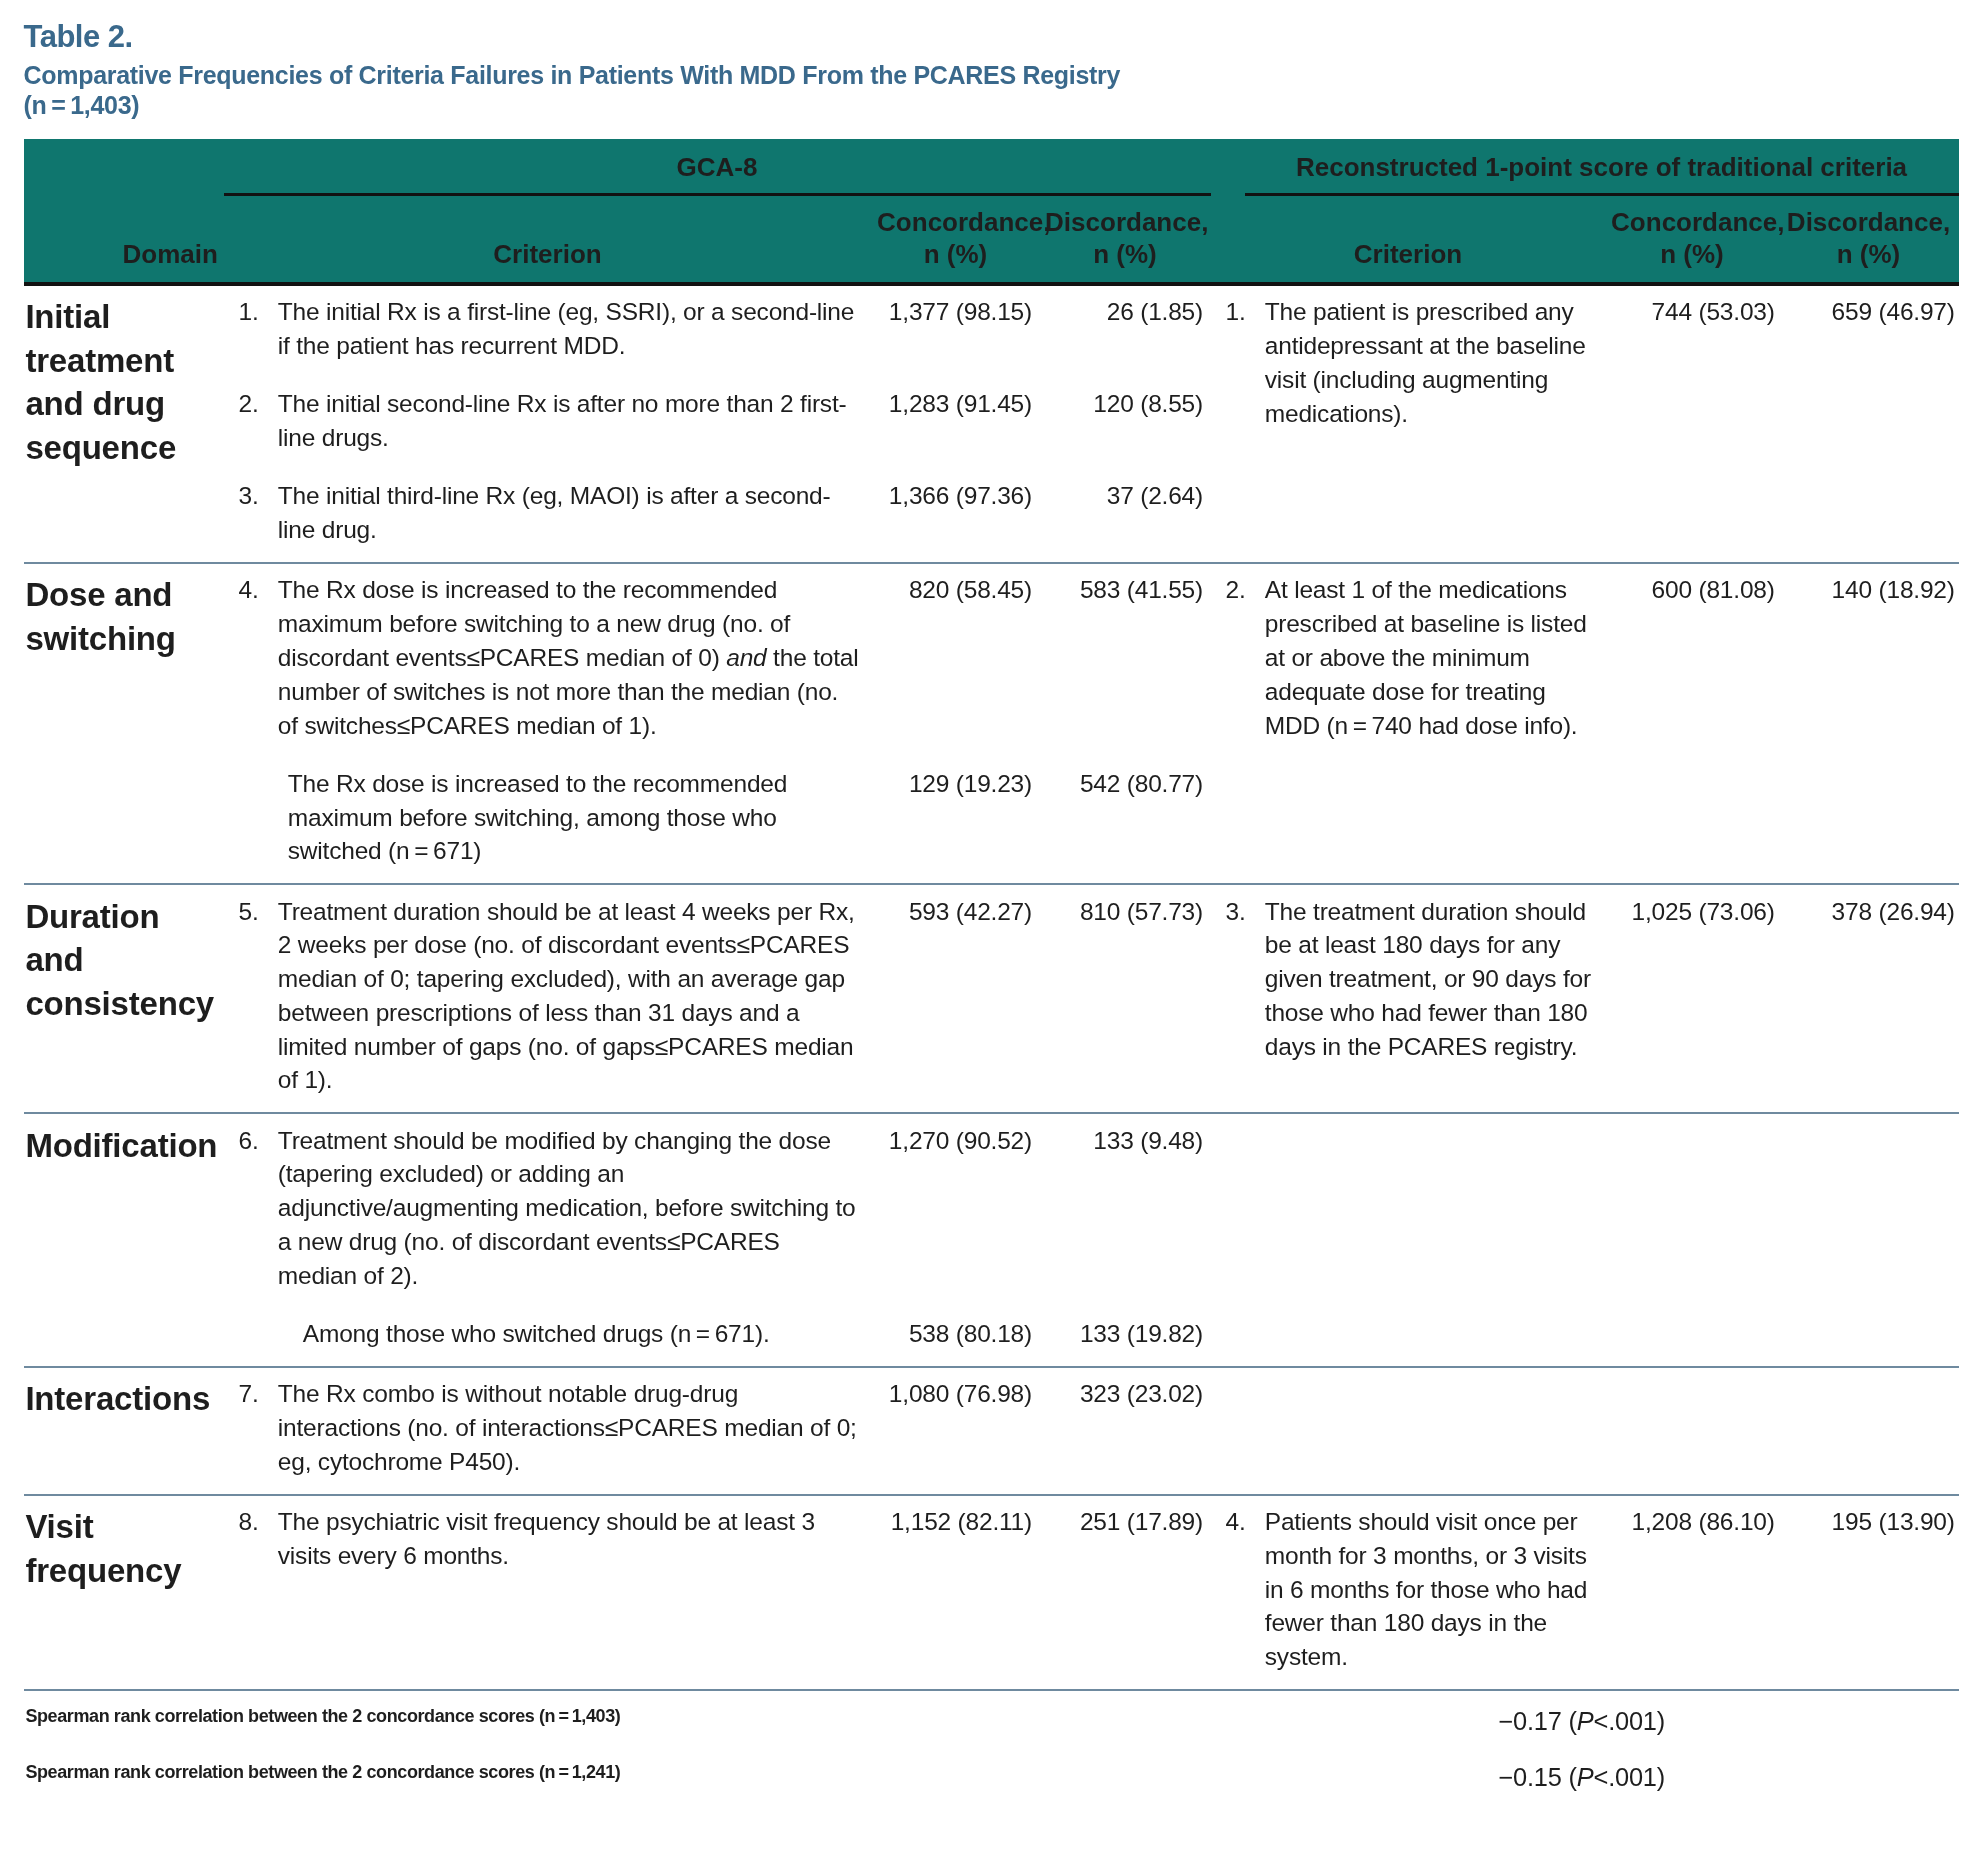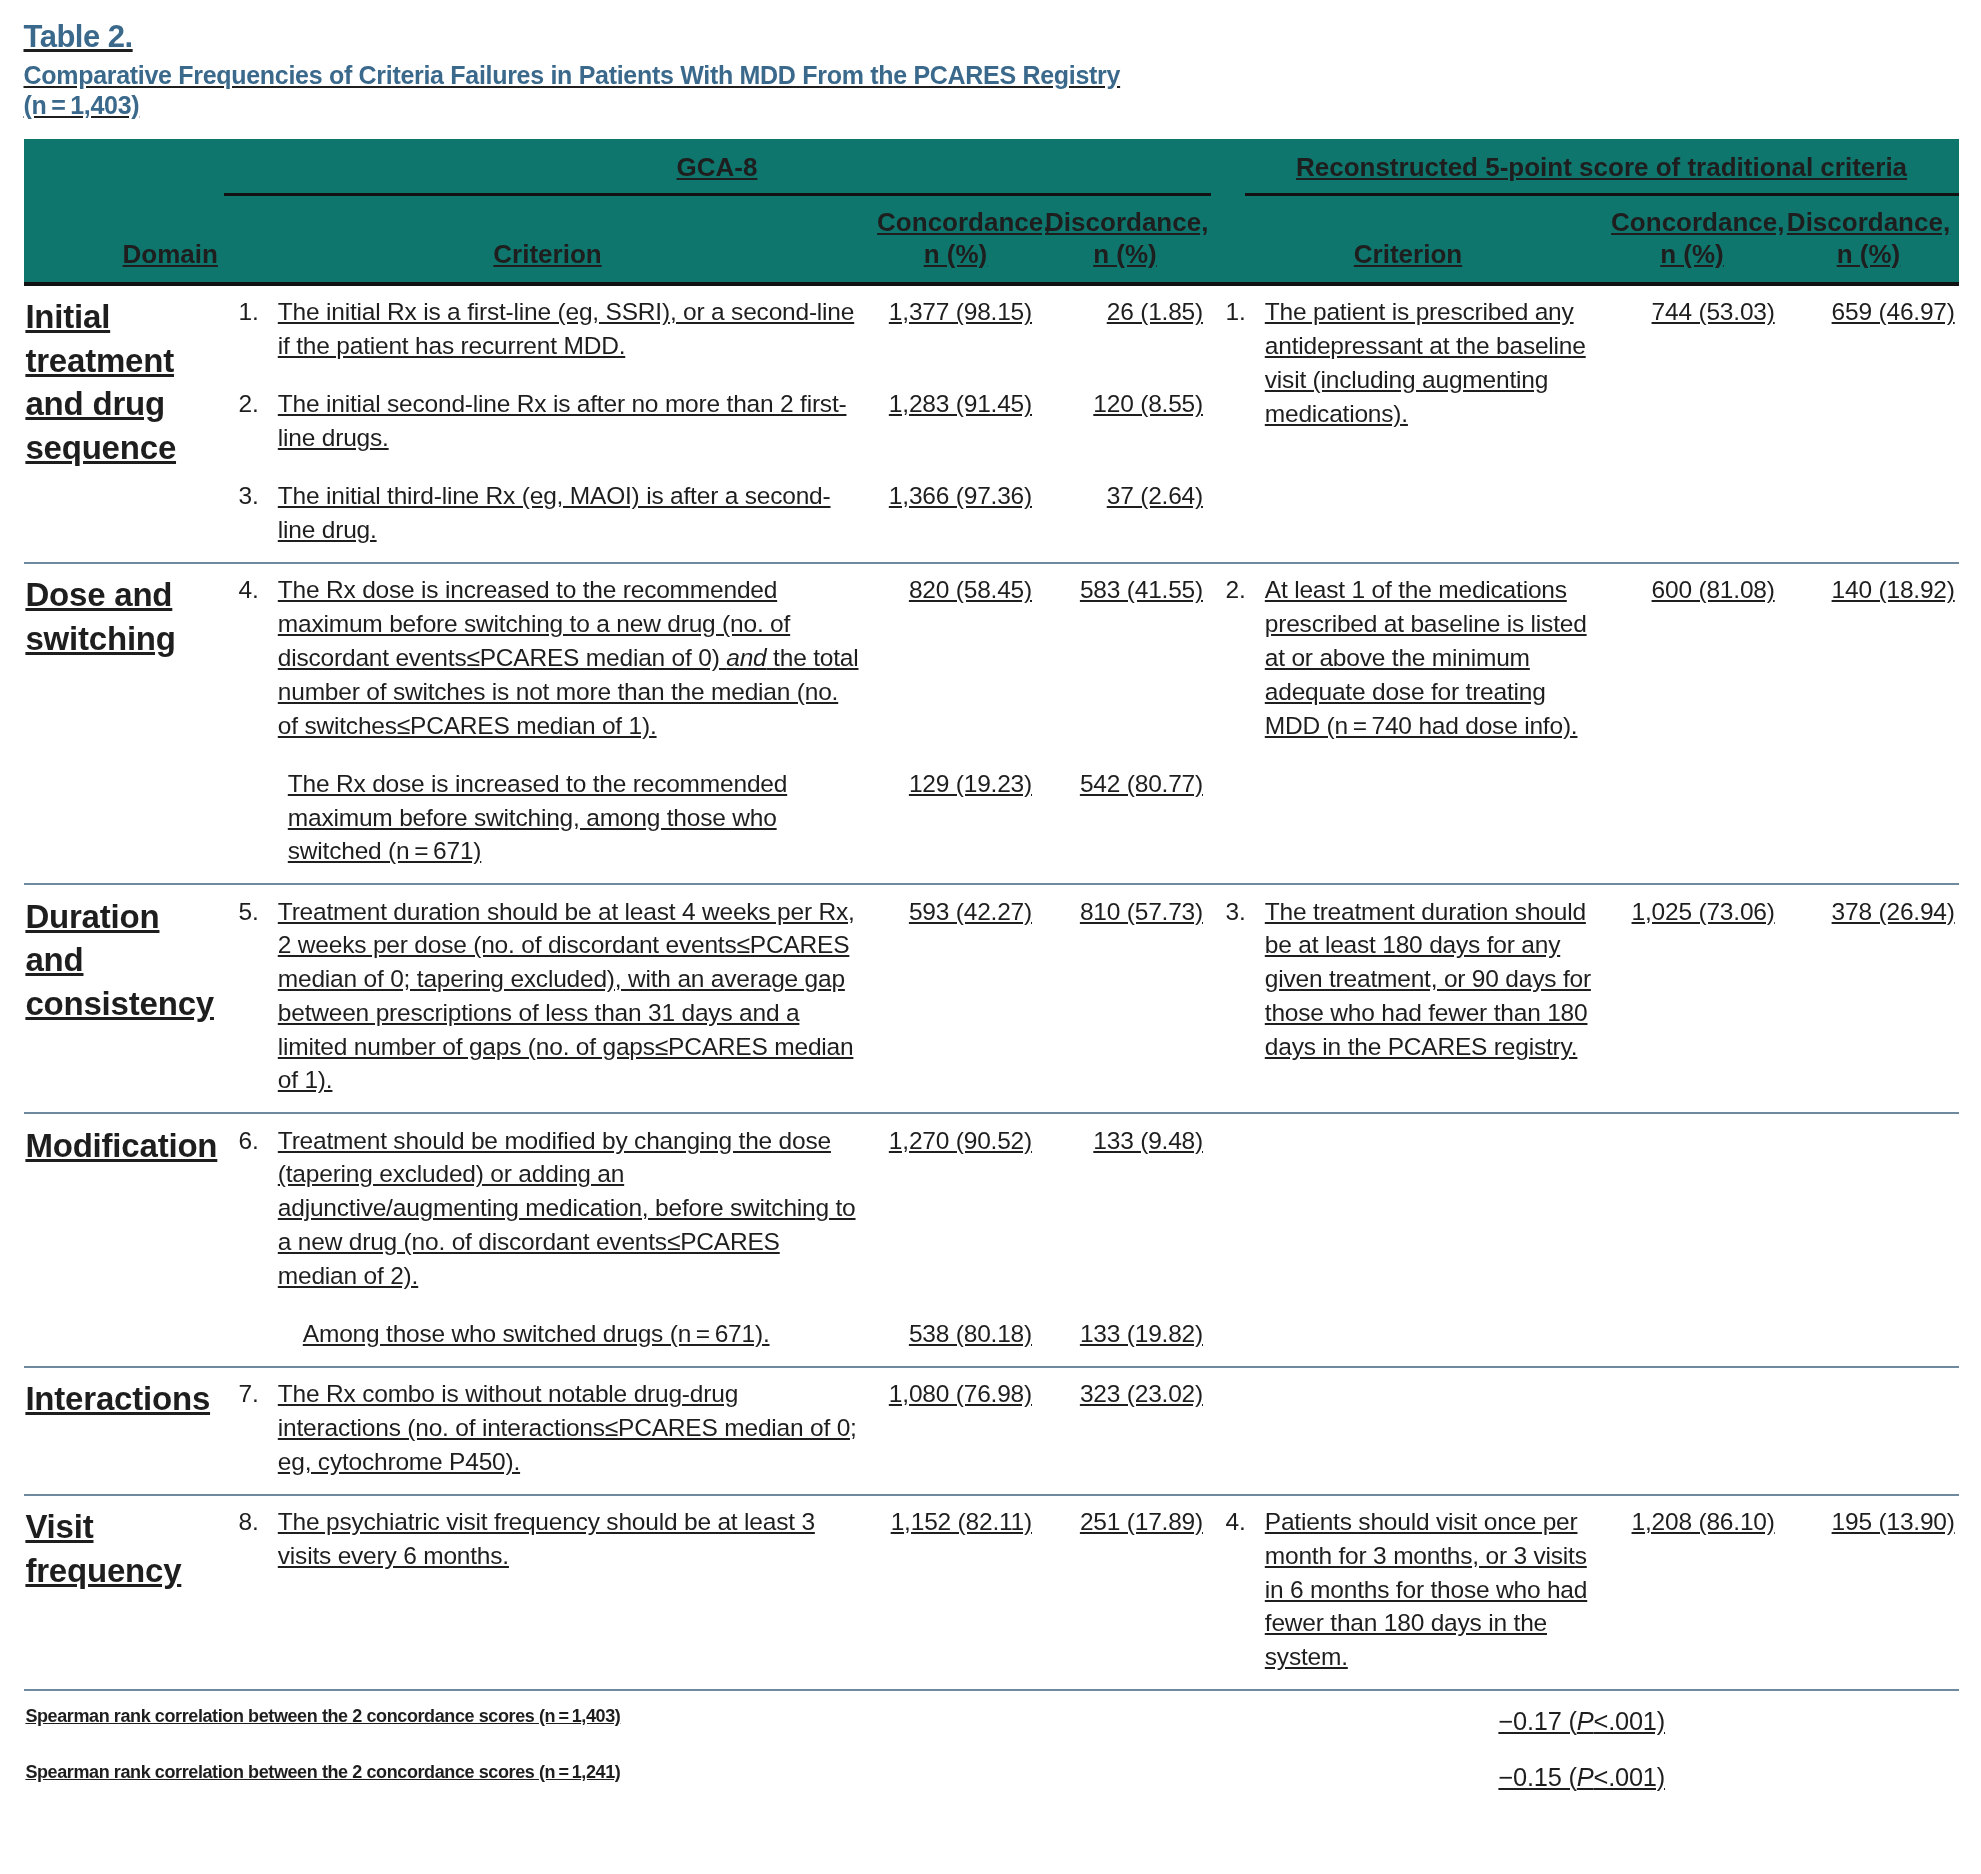--- a/index.html
+++ b/index.html
@@ -9,7 +9,7 @@
     color:#1e1e1e;
     -webkit-font-smoothing:antialiased;
   }
-  .page { padding:15px 22.6px 11.3px 23.5px;text-decoration:underline; }
+  .page { padding:15px 22.6px 11.3px 23.5px; }
 
   .table-label {
     color:#3a698c; font-weight:bold; font-size:31px;

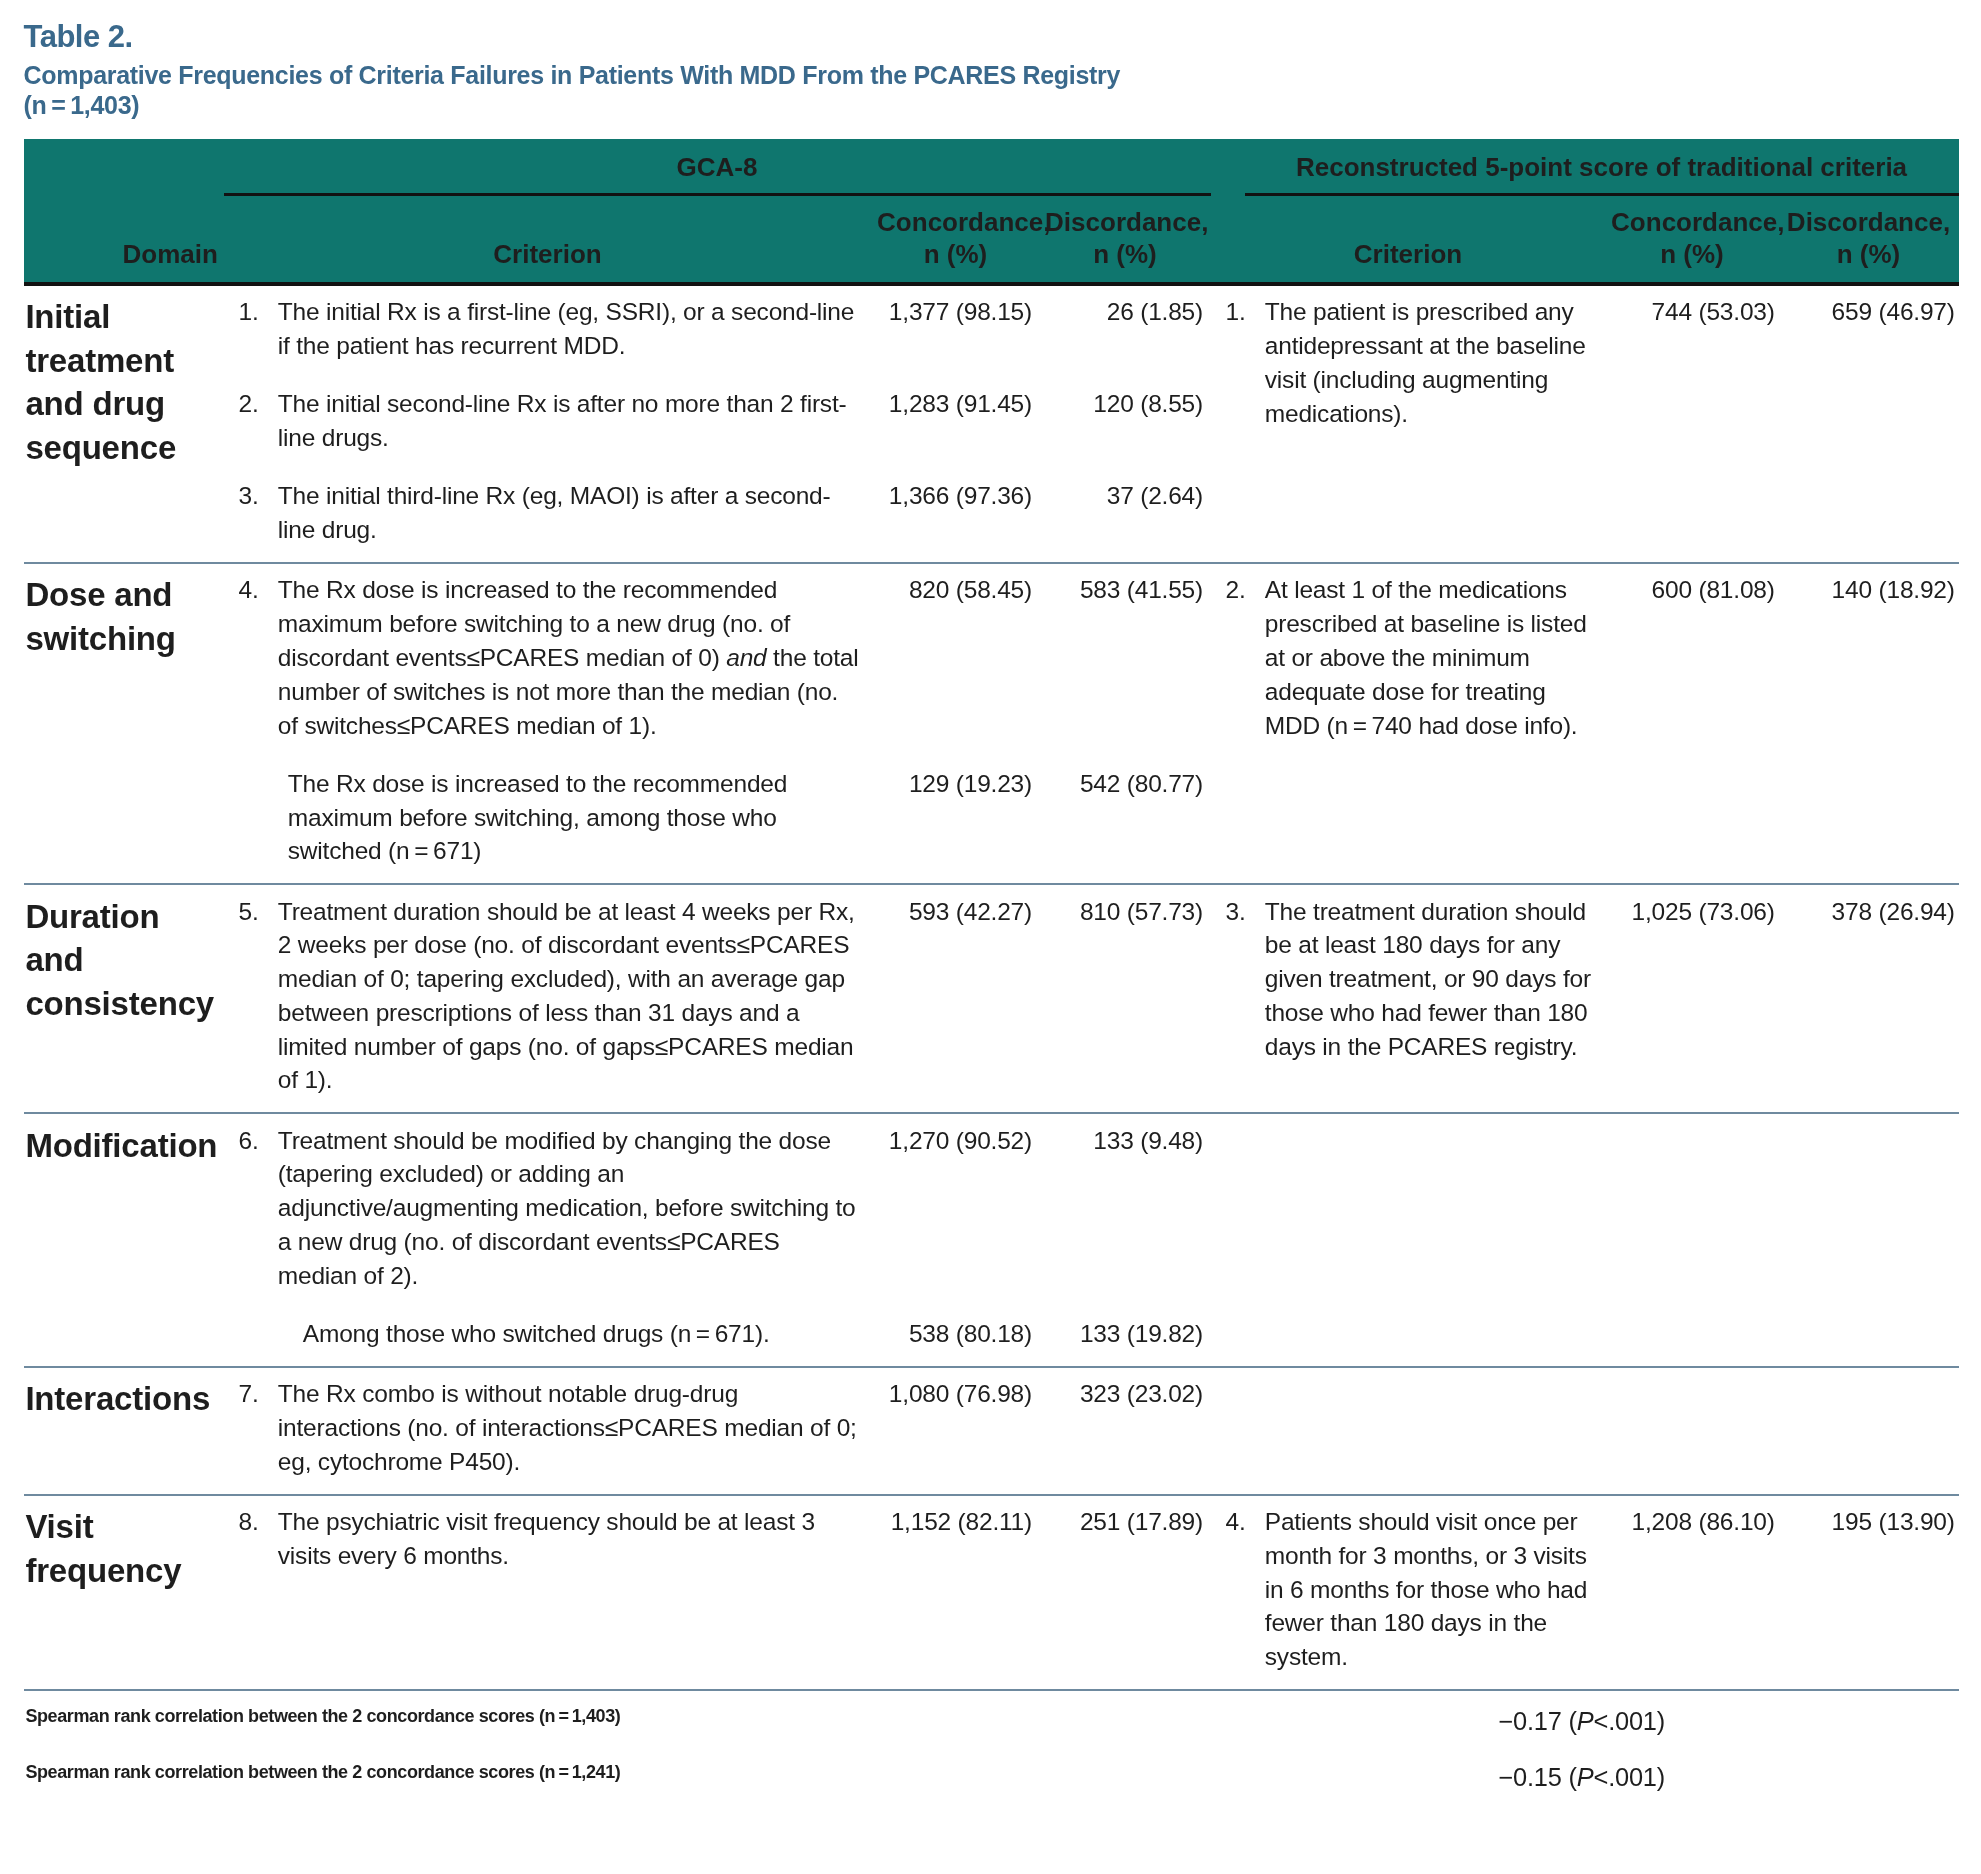--- a/index.html
+++ b/index.html
@@ -90,7 +90,7 @@
           <div class="sp-inner">GCA-8</div>
         </th>
         <th colspan="3">
-          <div class="sp-inner right">Reconstructed 5-point score of traditional criteria</div>
+          <div class="sp-inner right">Reconstructed 1-point score of traditional criteria</div>
         </th>
       </tr>
       <tr class="cols-row">

